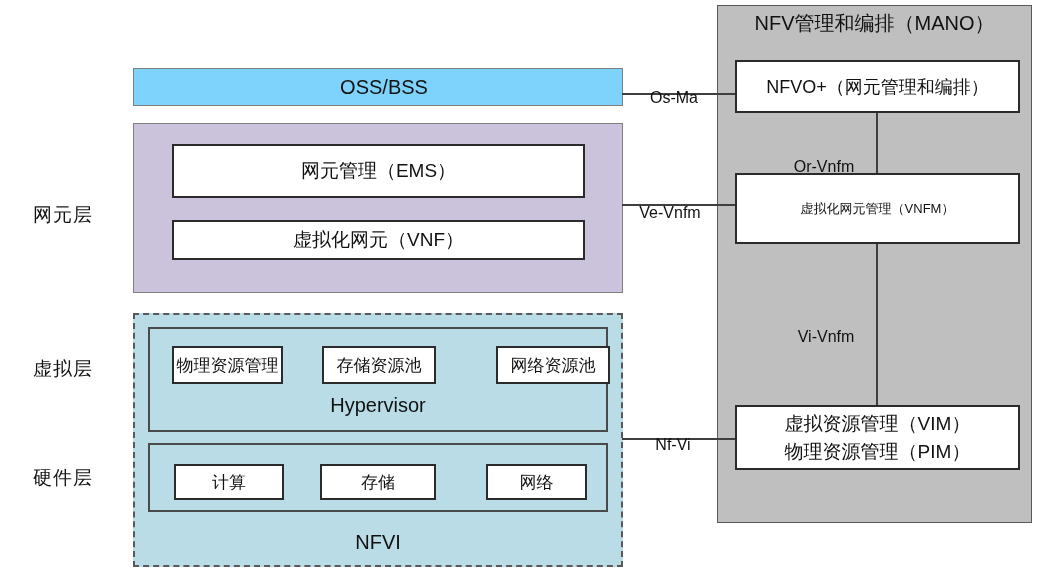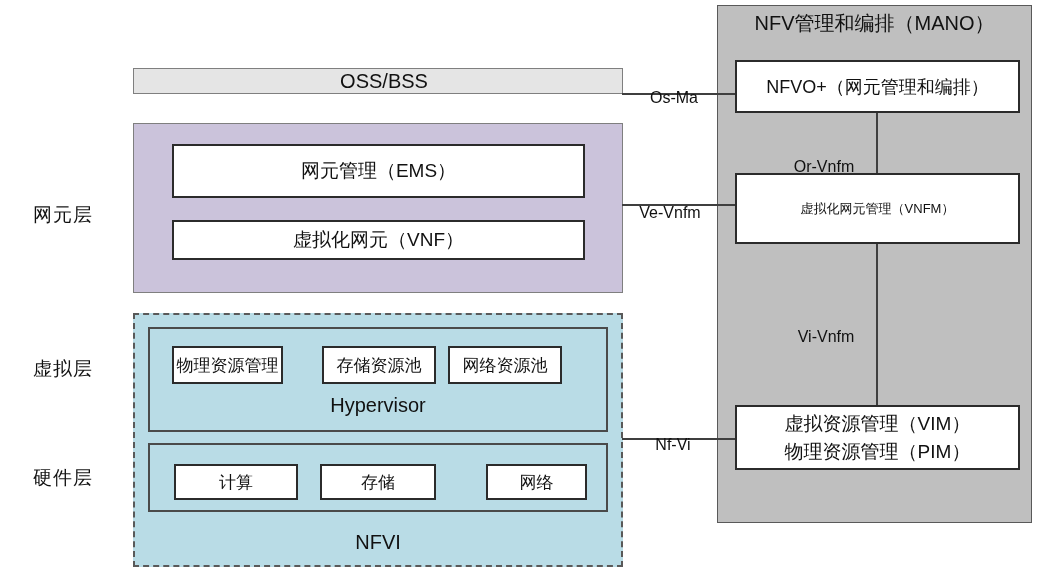--- a/index.html
+++ b/index.html
@@ -30,8 +30,8 @@
   }
   
   .oss-bss {
-    left: 133px; top: 68px; width: 490px; height: 26px;
-    background: #e5e5e5;
+    left: 133px; top: 68px; width: 490px; height: 38px;
+    background: #7dd3fc;
     border: 1px solid #7f7f7f;
     font-size: 20px;
     padding-left: 12px;

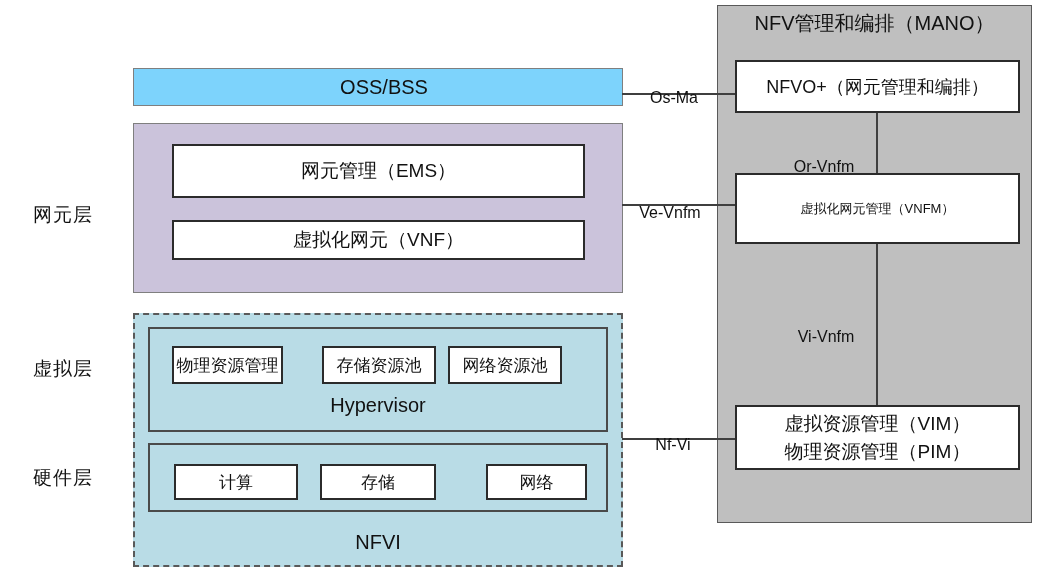--- a/index.html
+++ b/index.html
@@ -134,7 +134,7 @@
   <div class="abs white-box pool-box center-flex" style="left:322px; width:114px;">
     <span>存储资源池</span>
   </div>
-  <div class="abs white-box pool-box center-flex" style="left:448px; width:114px;">
+  <div class="abs white-box pool-box center-flex" style="left:496px; width:114px;">
     <span>网络资源池</span>
   </div>
   <div class="abs section-caption" style="left:148px; top:394px; width:460px;">Hypervisor</div>

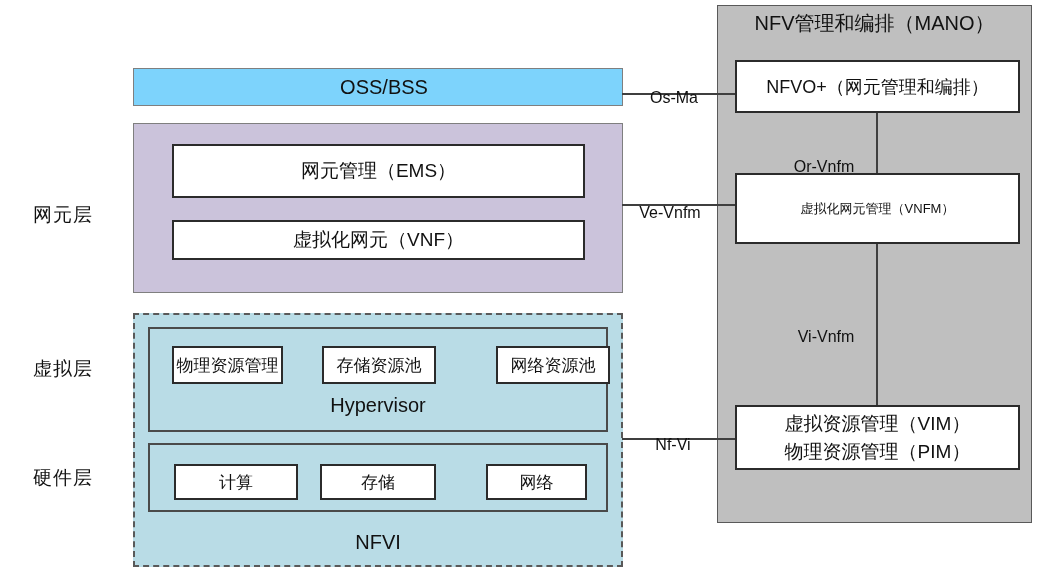--- a/index.html
+++ b/index.html
@@ -140,7 +140,7 @@
   <div class="abs section-caption" style="left:148px; top:394px; width:460px;">Hypervisor</div>
 
   <div class="abs inner-solid hardware-box"></div>
-  <div class="abs white-box hw-box center-flex" style="left:174px; width:124px;">
+  <div class="abs white-box hw-box center-flex" style="left:174px; width:110px;">
     <span>计算</span>
   </div>
   <div class="abs white-box hw-box center-flex" style="left:320px; width:116px;">

